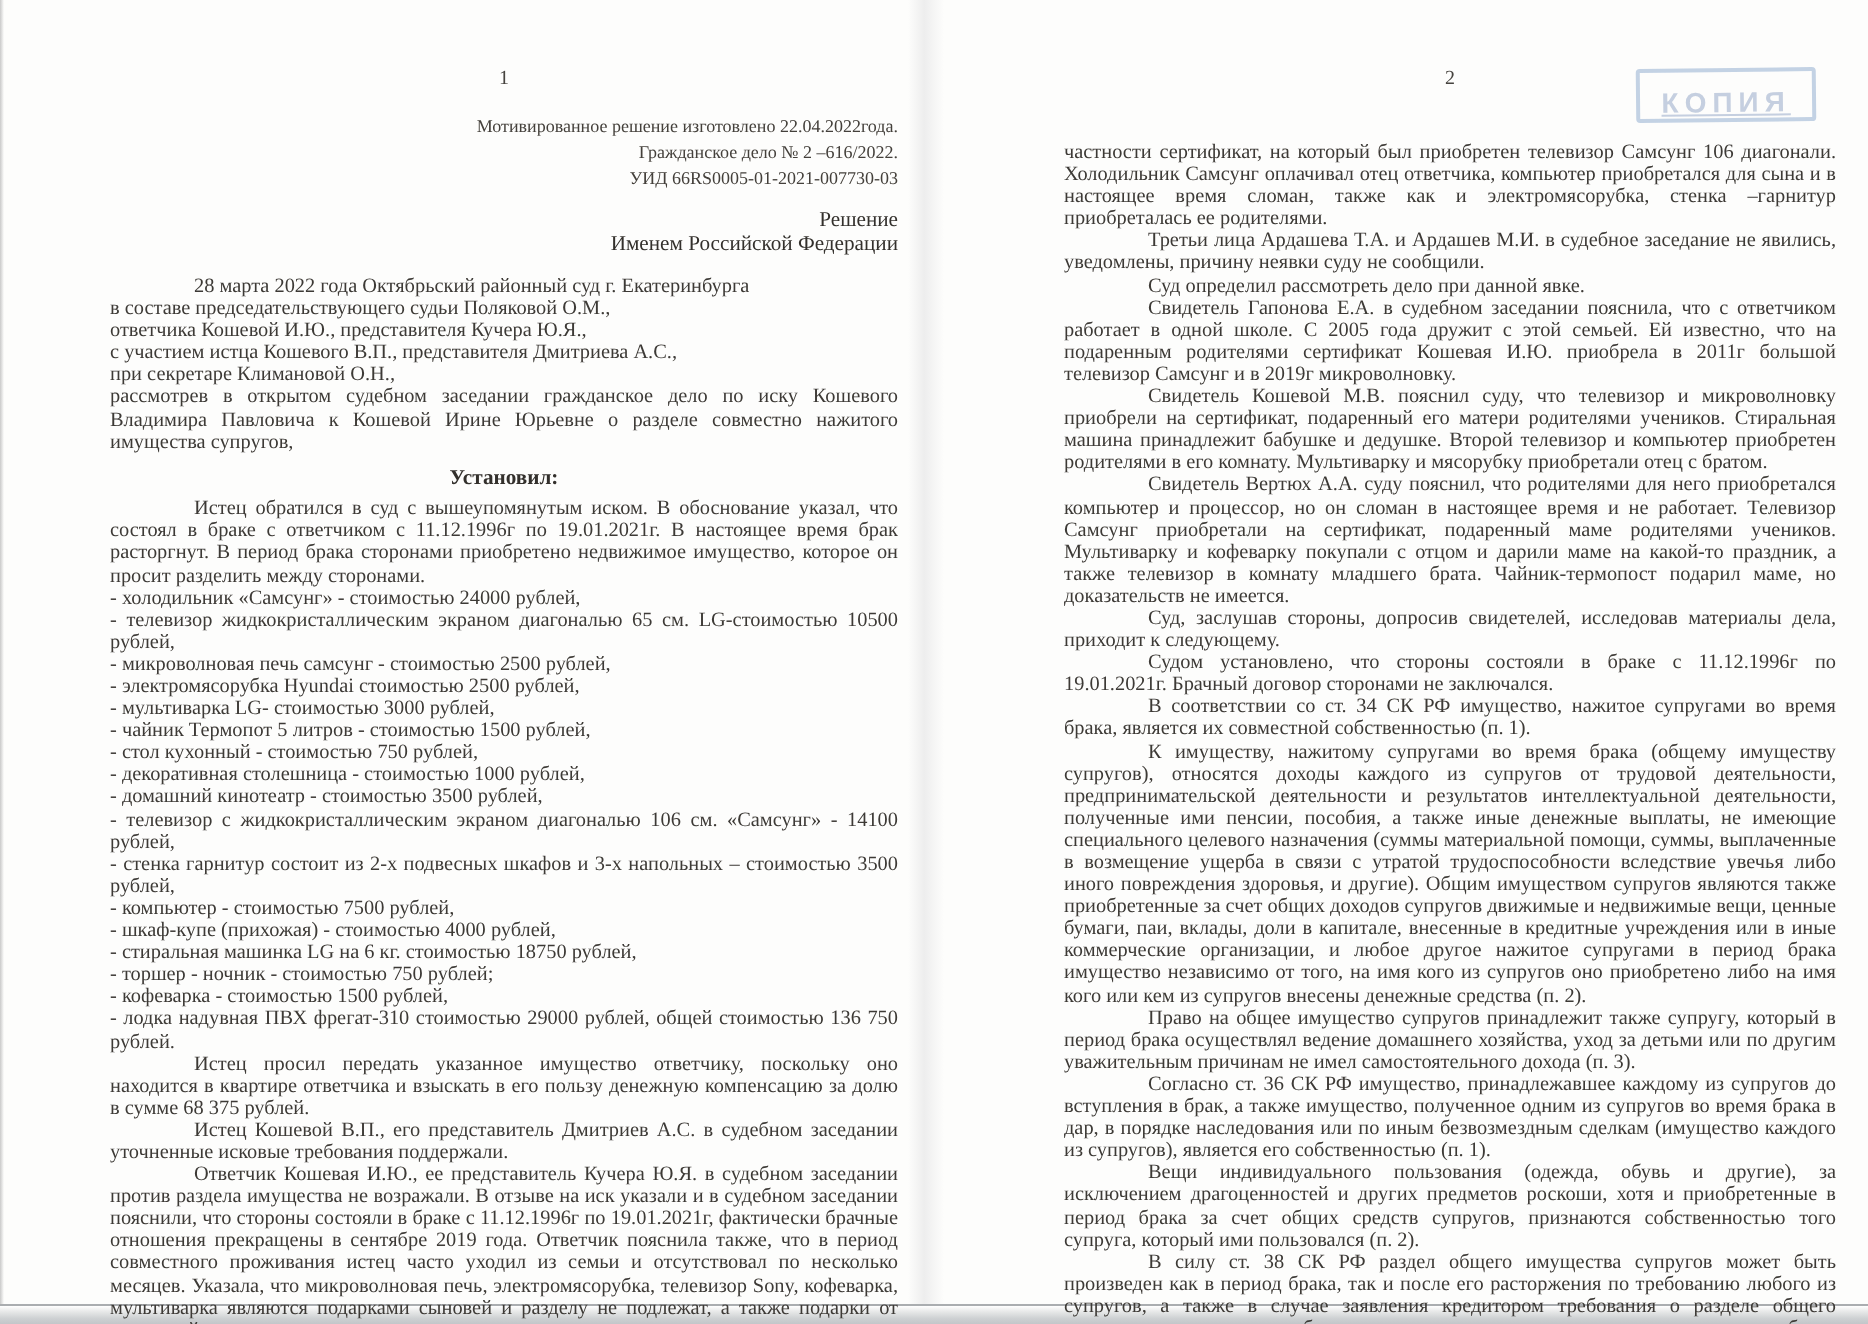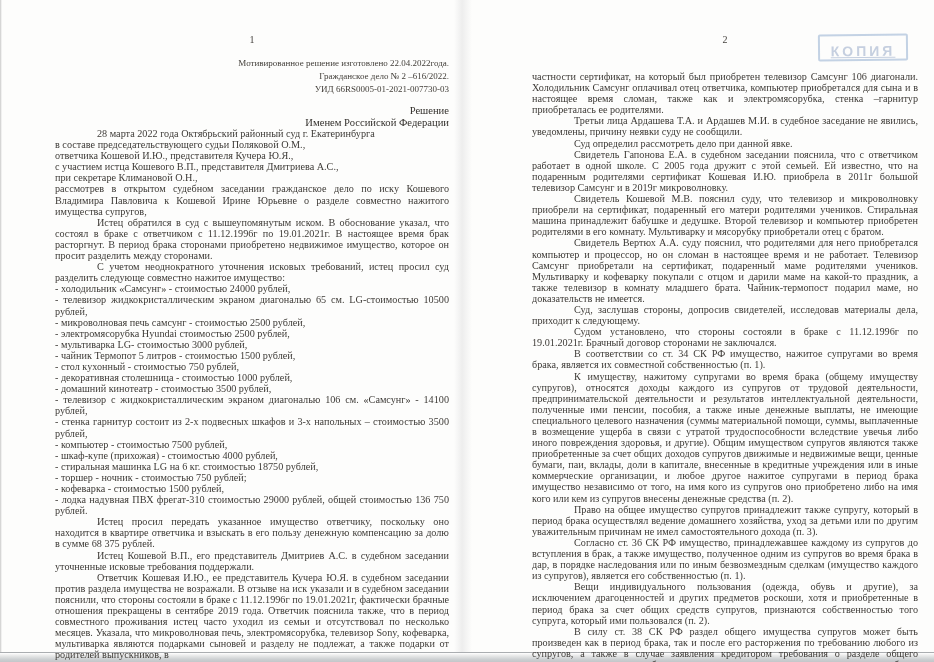--- a/index.html
+++ b/index.html
@@ -41,7 +41,7 @@
     font-weight: normal; font-size: 10.6px; line-height: 11.5px; color: #33302c;
   }
   .body-text { font-size: 10.2px; line-height: 11.1px; }
-  .intro-block { }
+  .intro-block { margin-top: 10px; }
   .intro-line { white-space: nowrap; }
   .intro-line.first { text-indent: 42px; }
   .intro-para { text-align: justify; }

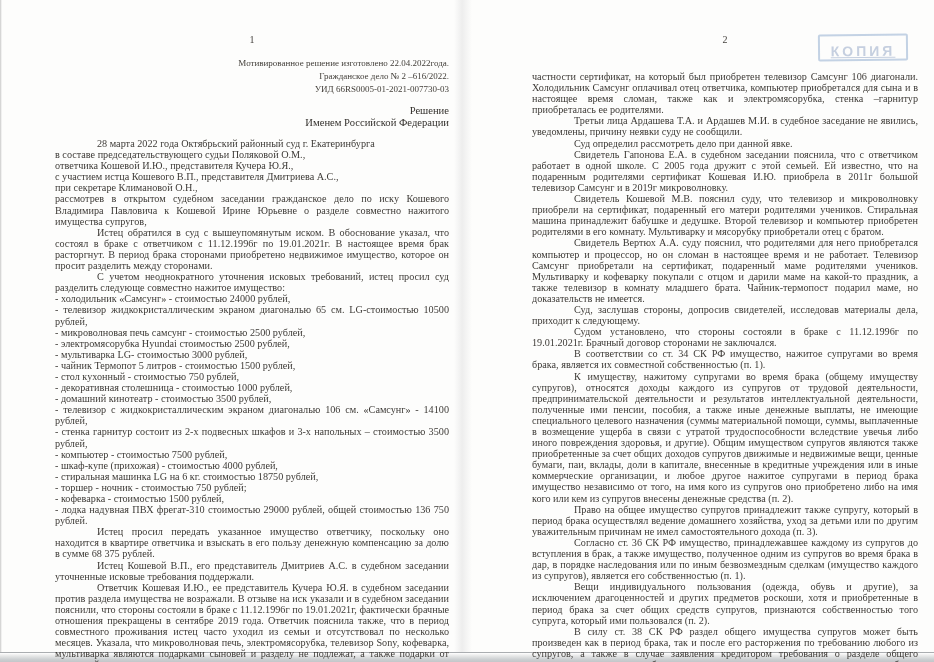--- a/index.html
+++ b/index.html
@@ -101,6 +101,7 @@
     <div class="intro-para">рассмотрев в открытом судебном заседании гражданское дело по иску Кошевого Владимира Павловича к Кошевой Ирине Юрьевне о разделе совместно нажитого имущества супругов,</div>
   </div>
 
+  <div class="section-heading">Установил:</div>
 
   <div class="body-text">
     <p class="para">Истец обратился в суд с вышеупомянутым иском. В обоснование указал, что состоял в браке с ответчиком с 11.12.1996г по 19.01.2021г. В настоящее время брак расторгнут. В период брака сторонами приобретено недвижимое имущество, которое он просит разделить между сторонами.</p>

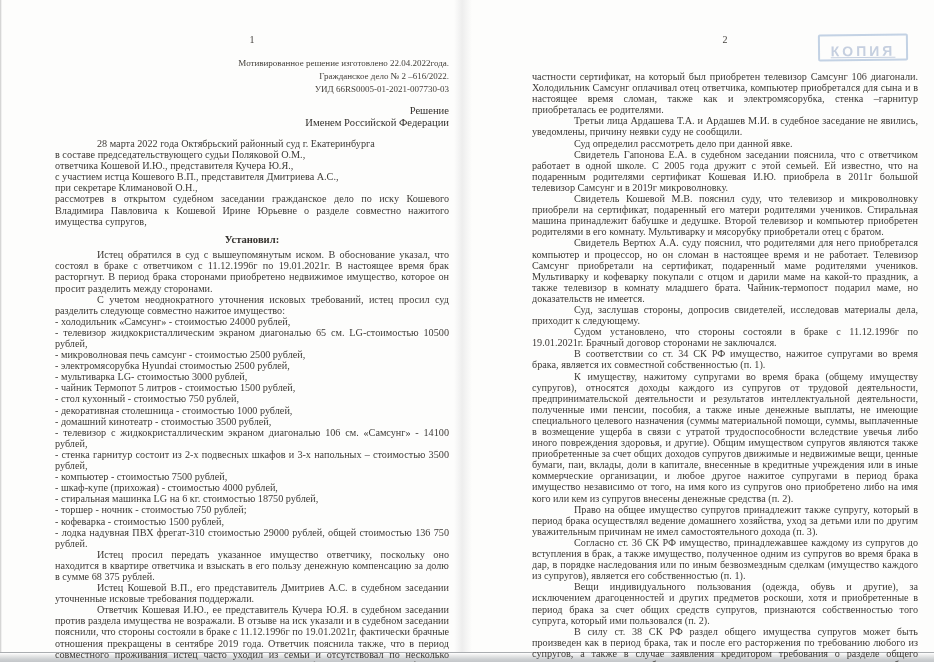--- a/index.html
+++ b/index.html
@@ -105,7 +105,6 @@
 
   <div class="body-text">
     <p class="para">Истец обратился в суд с вышеупомянутым иском. В обоснование указал, что состоял в браке с ответчиком с 11.12.1996г по 19.01.2021г. В настоящее время брак расторгнут. В период брака сторонами приобретено недвижимое имущество, которое он просит разделить между сторонами.</p>
-    <p class="para">С учетом неоднократного уточнения исковых требований, истец просил суд разделить следующе совместно нажитое имущество:</p>
 
     <div>
       <div class="prop-item">- холодильник «Самсунг» - стоимостью 24000 рублей,</div>

